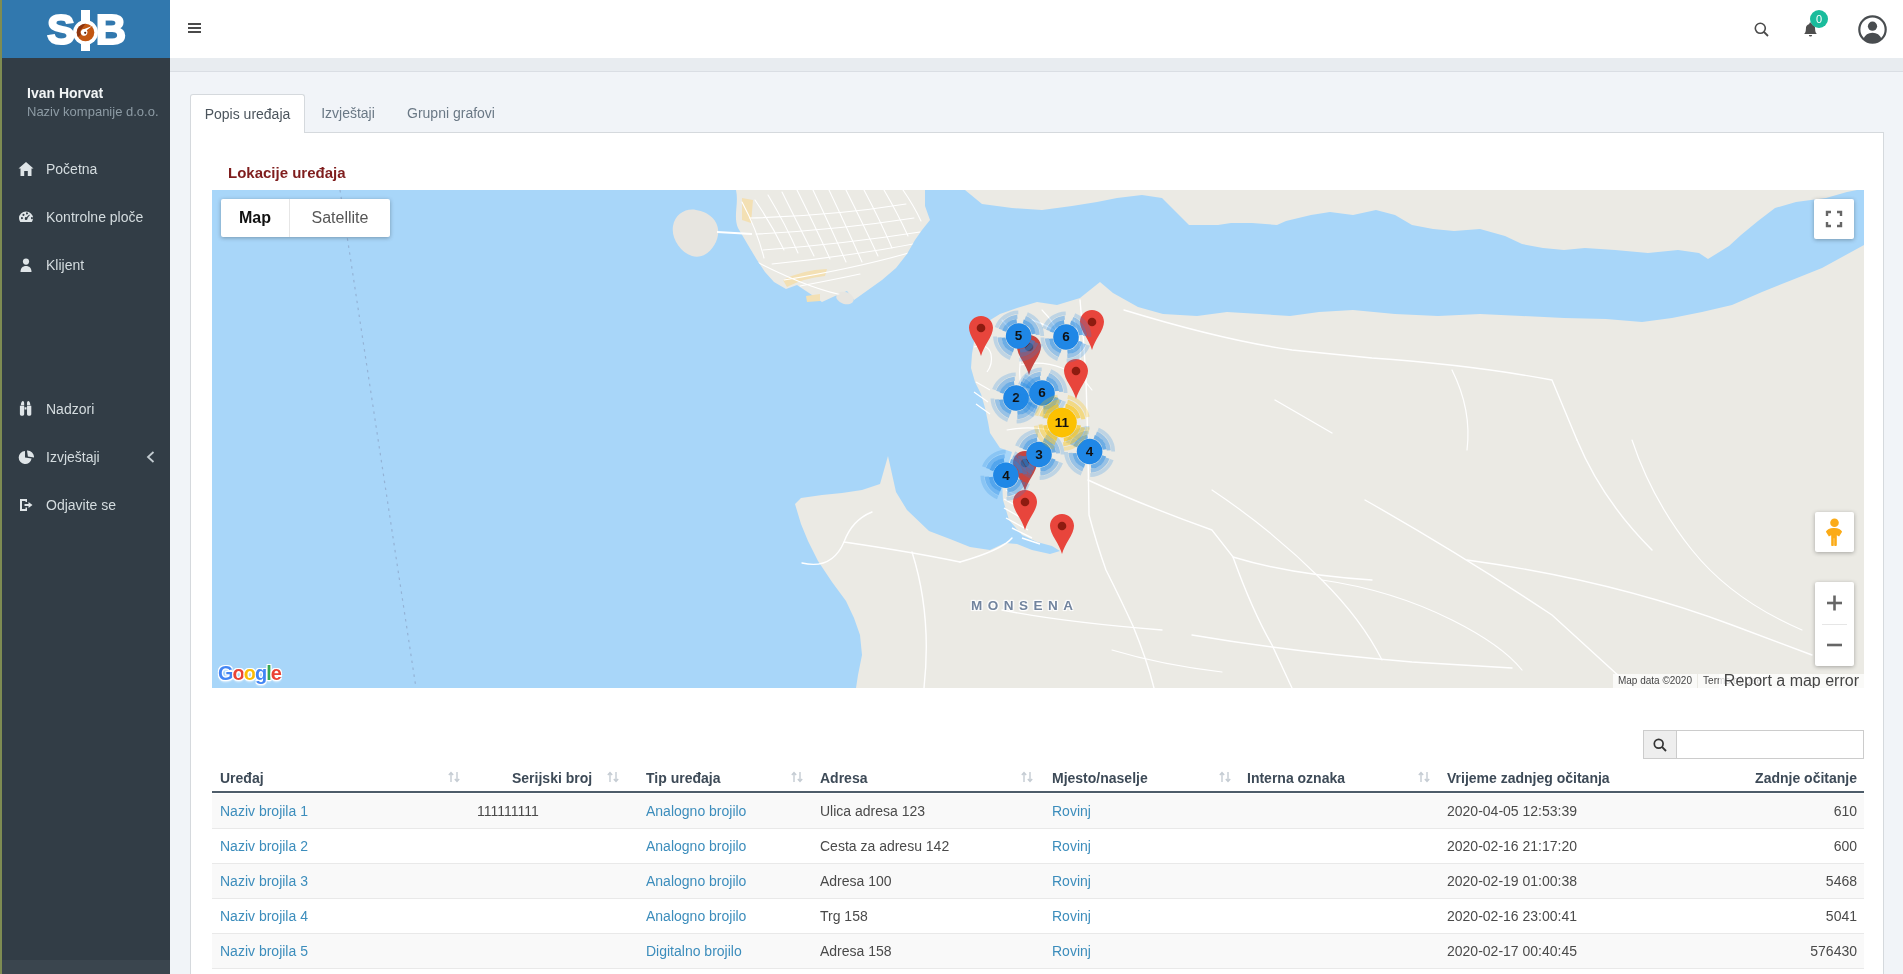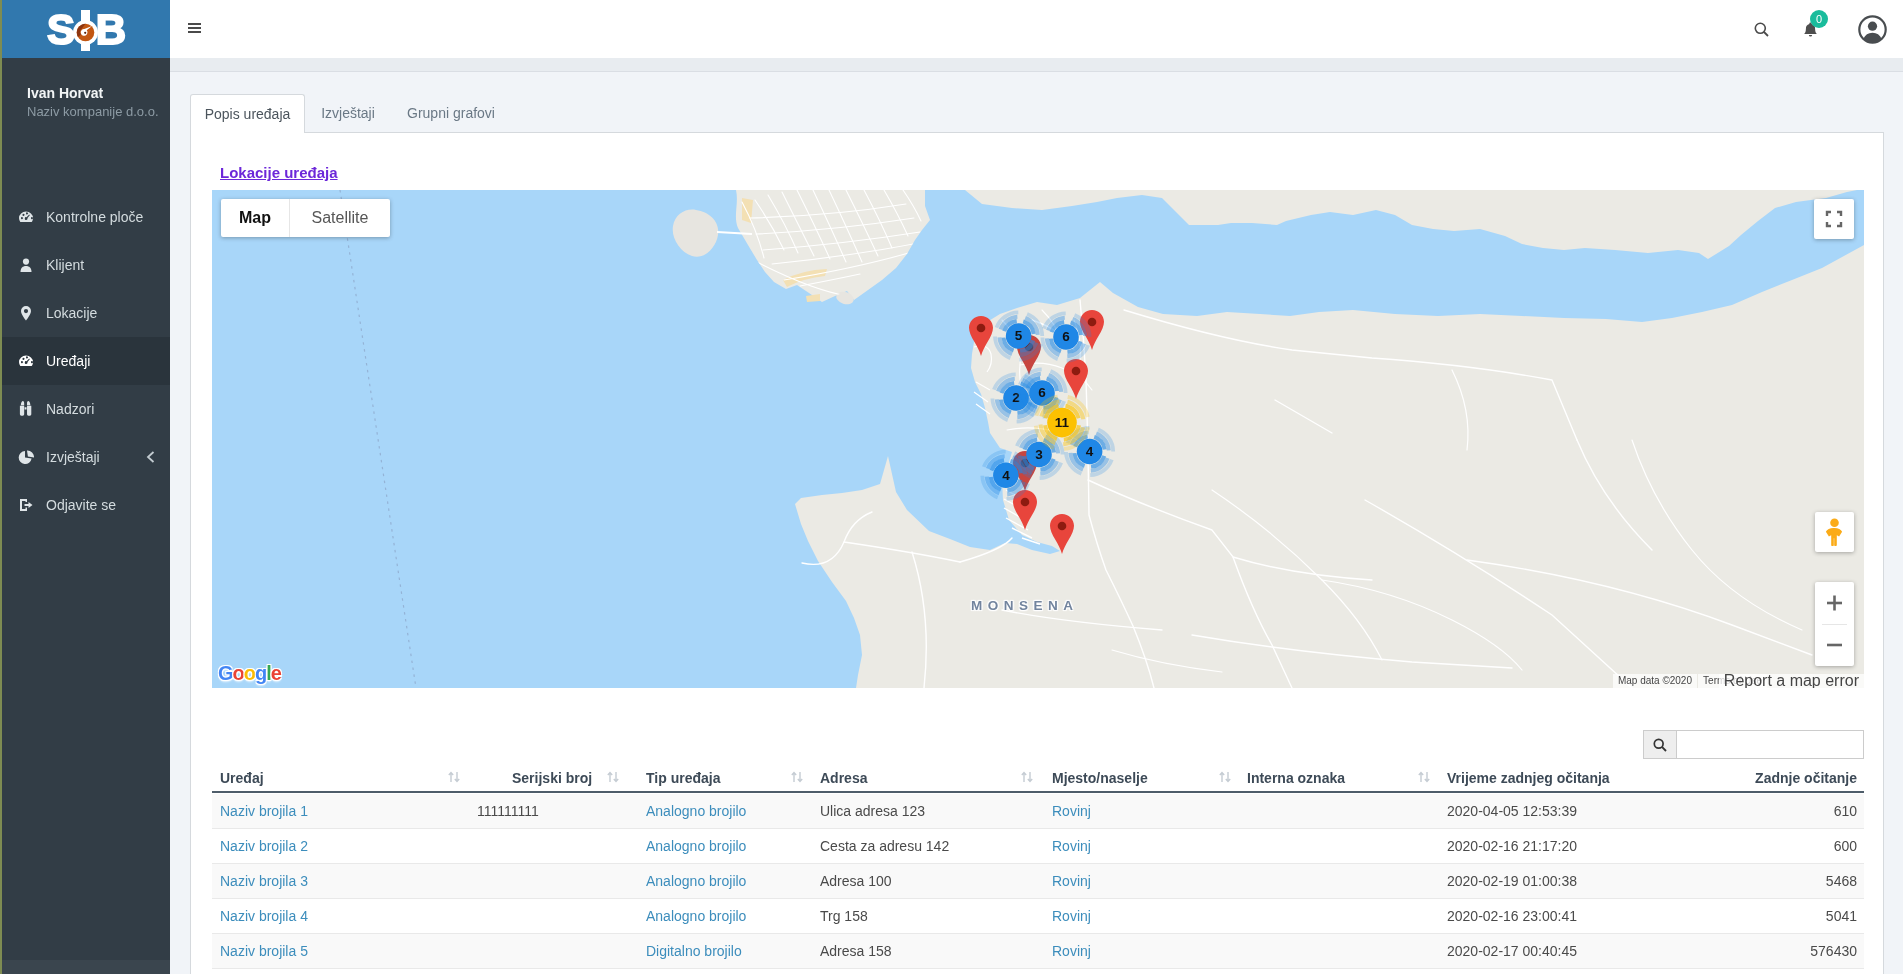--- a/index.html
+++ b/index.html
@@ -89,6 +89,12 @@
     <div class="abs uname">Ivan Horvat</div>
     <div class="abs ucomp">Naziv kompanije d.o.o.</div>
   </div>
+  <div class="abs mi" style="top:145px;">
+      <svg class="ic" viewBox="0 0 16 16">
+        <path fill="#dfe5e8" d="M8 1 L0.5 7.5 H2.5 V15 H6.2 V10 H9.8 V15 H13.5 V7.5 H15.5 Z"></path>
+      </svg>
+      <span class="txt">Početna</span>
+    </div>
   <div class="abs mi" style="top:193px;">
       <svg class="ic" viewBox="0 0 16 16">
         <path fill="#dfe5e8" d="M8 2.5 a7 6.5 0 0 1 7 6.5 c0 1.6-.5 2.9-1.3 4 H2.3 A7.2 7.2 0 0 1 1 9 a7 6.5 0 0 1 7-6.5z M3 9.2 a1 1 0 1 0 0-.1z M4.5 5.9 a1 1 0 1 0 0-.1z M8 4.5 a1 1 0 1 0 0-.1z M13 9.2 a1 1 0 1 0 0-.1z M11.2 5.6 L8.6 8.2 a1.4 1.4 0 1 0 .9 .9 l2.3-2.9z"></path>

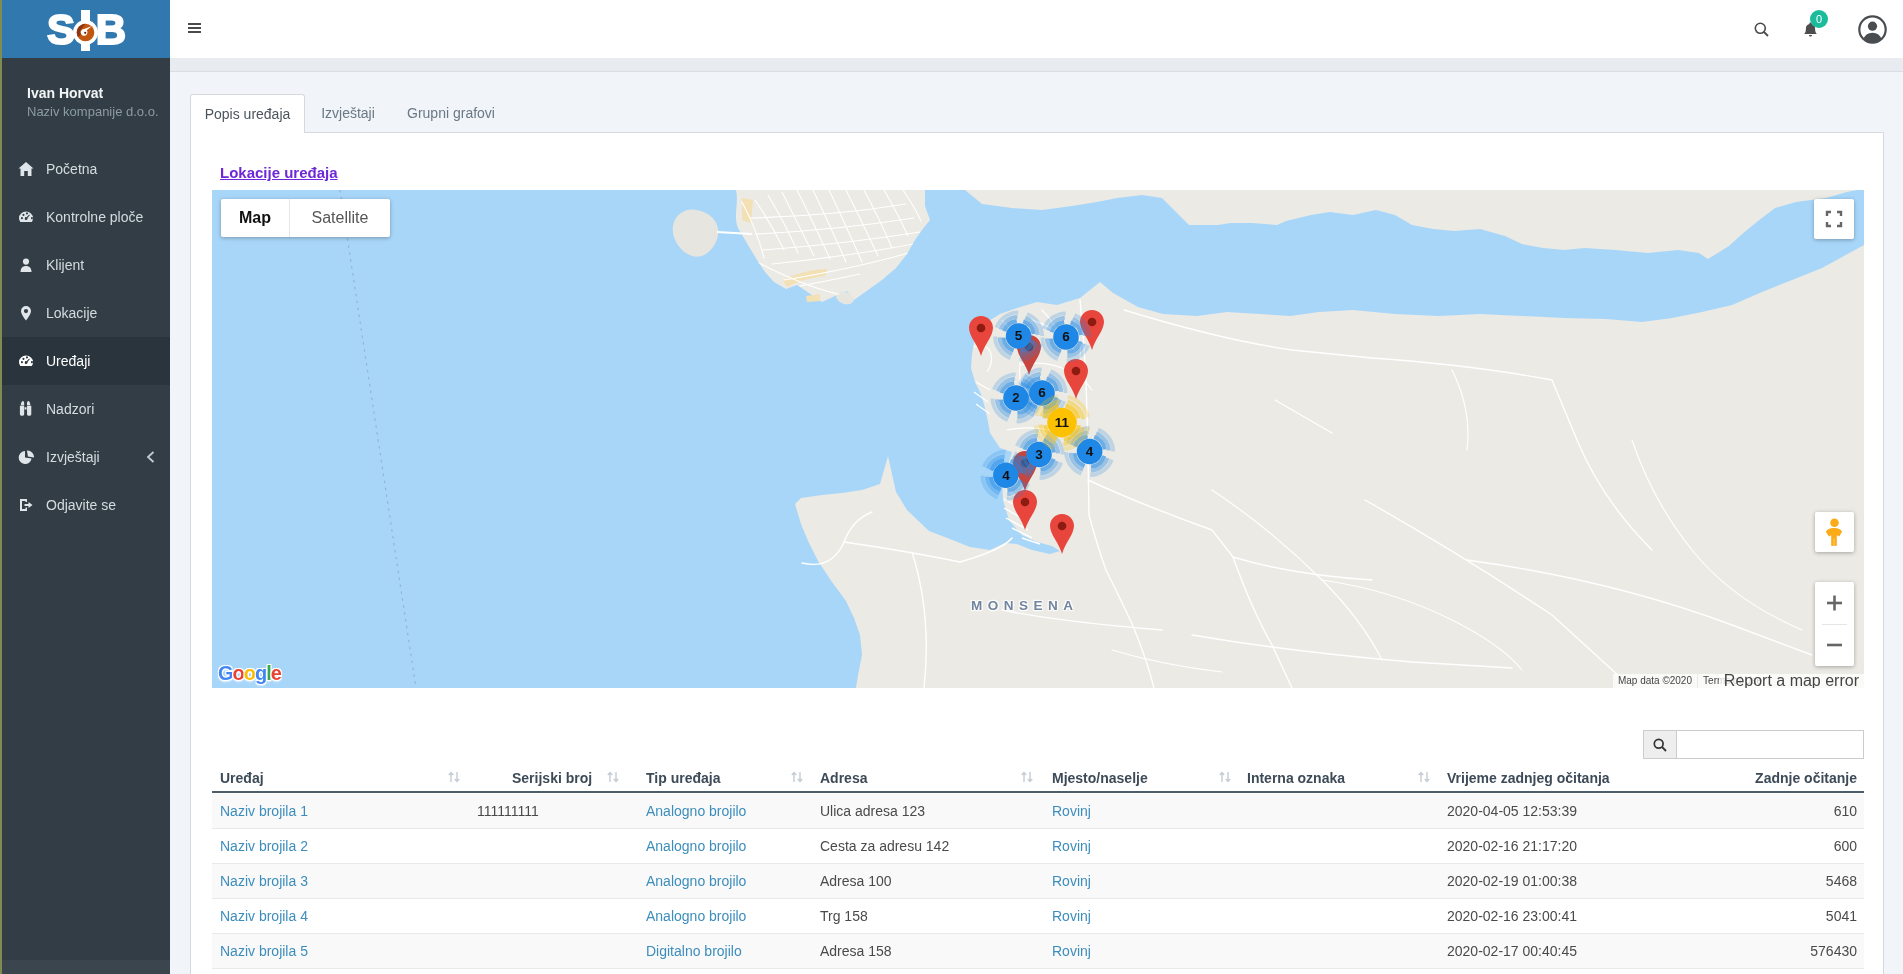--- a/index.html
+++ b/index.html
@@ -34,7 +34,7 @@
 #tab1 { left:190px; top:94px; width:115px; height:39px; background:#fff; border:1px solid #d5d9dd; border-bottom:none; border-radius:3px 3px 0 0; z-index:3; color:#4b545c; font-size:14px; text-align:center; line-height:38px; }
 .tabtxt { top:94px; height:39px; line-height:39px; font-size:14px; color:#6a7885; z-index:3; text-align:center; }
 
-#maptitle { left:220px; top:164px; font-size:15px; font-weight:bold; color:#6d28d9; z-index:4;text-decoration:underline; }
+#maptitle { left:228px; top:164px; font-size:15px; font-weight:bold; color:#7f1d1d; z-index:4; }
 
 #map { left:212px; top:190px; width:1652px; height:498px; z-index:4; overflow:hidden; background:#ebeae4; }
 

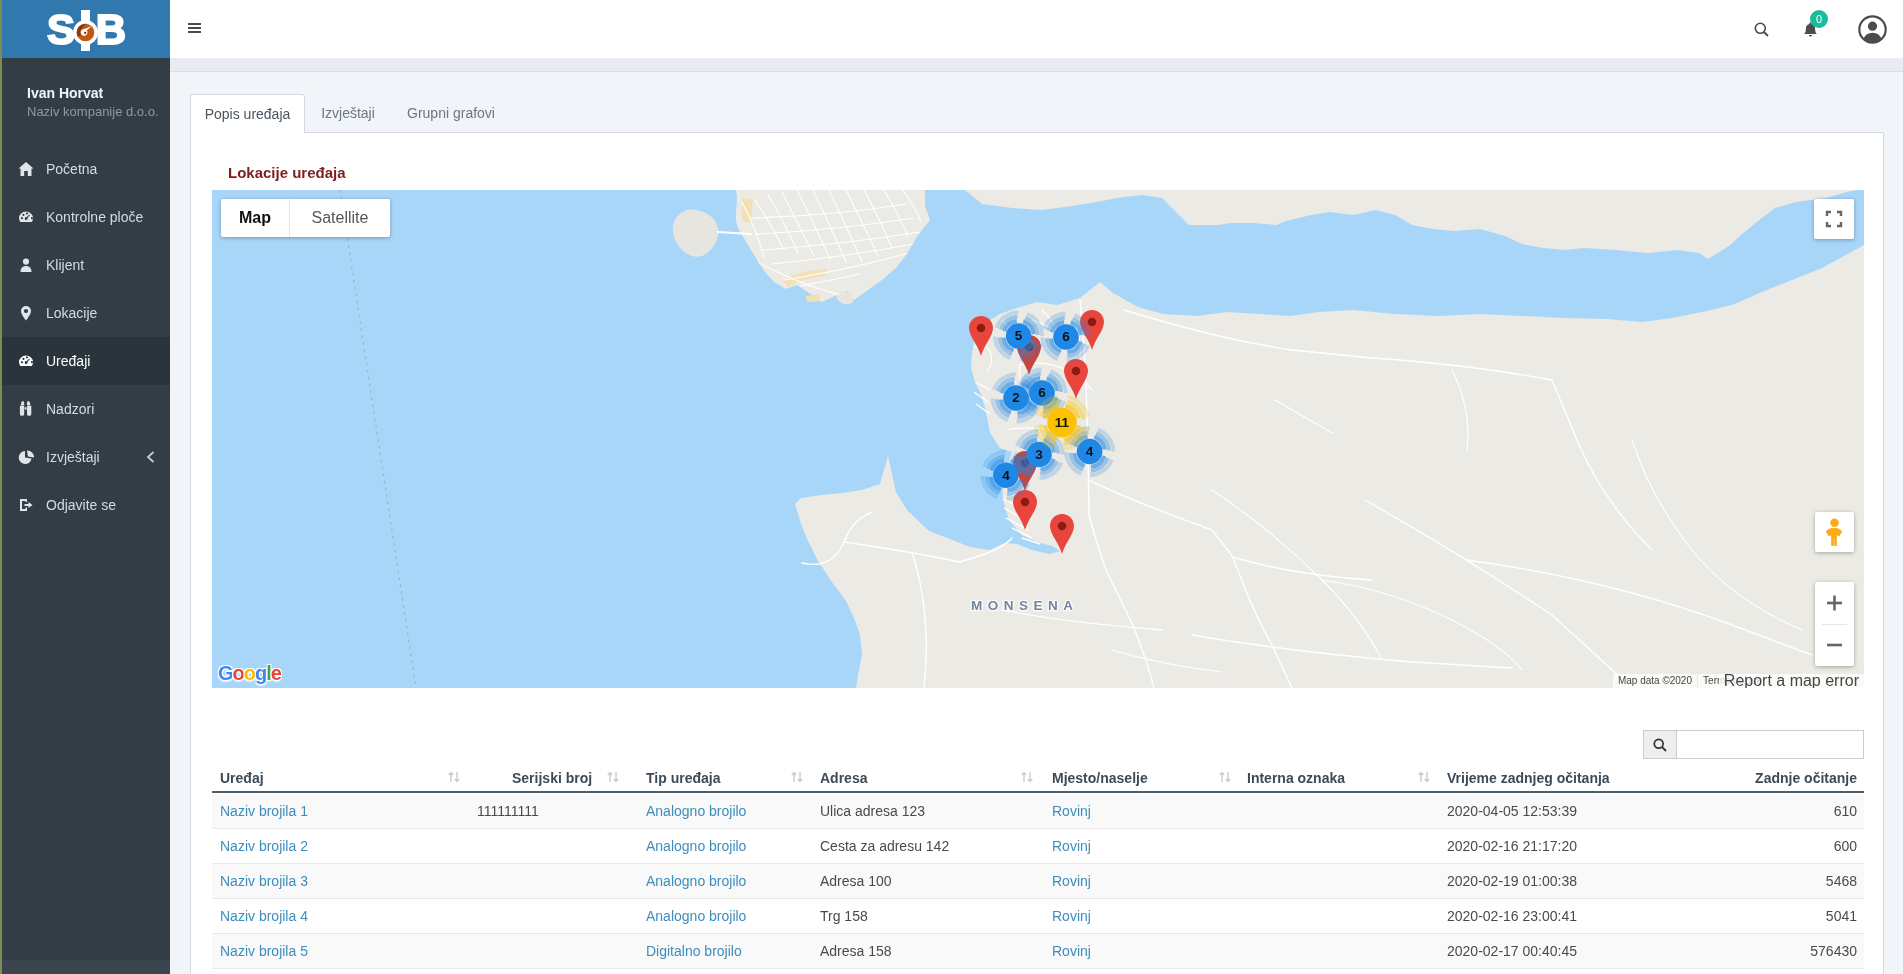--- a/index.html
+++ b/index.html
@@ -107,12 +107,6 @@
         <path fill="#dfe5e8" d="M2.5 15 c0-4 2.2-6 5.5-6 s5.5 2 5.5 6 z"></path>
       </svg>
       <span class="txt">Klijent</span>
-    </div>
-  <div class="abs mi" style="top:289px;">
-      <svg class="ic" viewBox="0 0 16 16">
-        <path fill="#dfe5e8" d="M8 1 a5 5 0 0 1 5 5 c0 3.6-5 9.5-5 9.5 S3 9.6 3 6 a5 5 0 0 1 5-5z M8 4 a2.1 2.1 0 1 0 0 4.2 a2.1 2.1 0 0 0 0-4.2z"></path>
-      </svg>
-      <span class="txt">Lokacije</span>
     </div>
   <div class="abs mi active" style="top:337px;">
       <svg class="ic" viewBox="0 0 16 16">

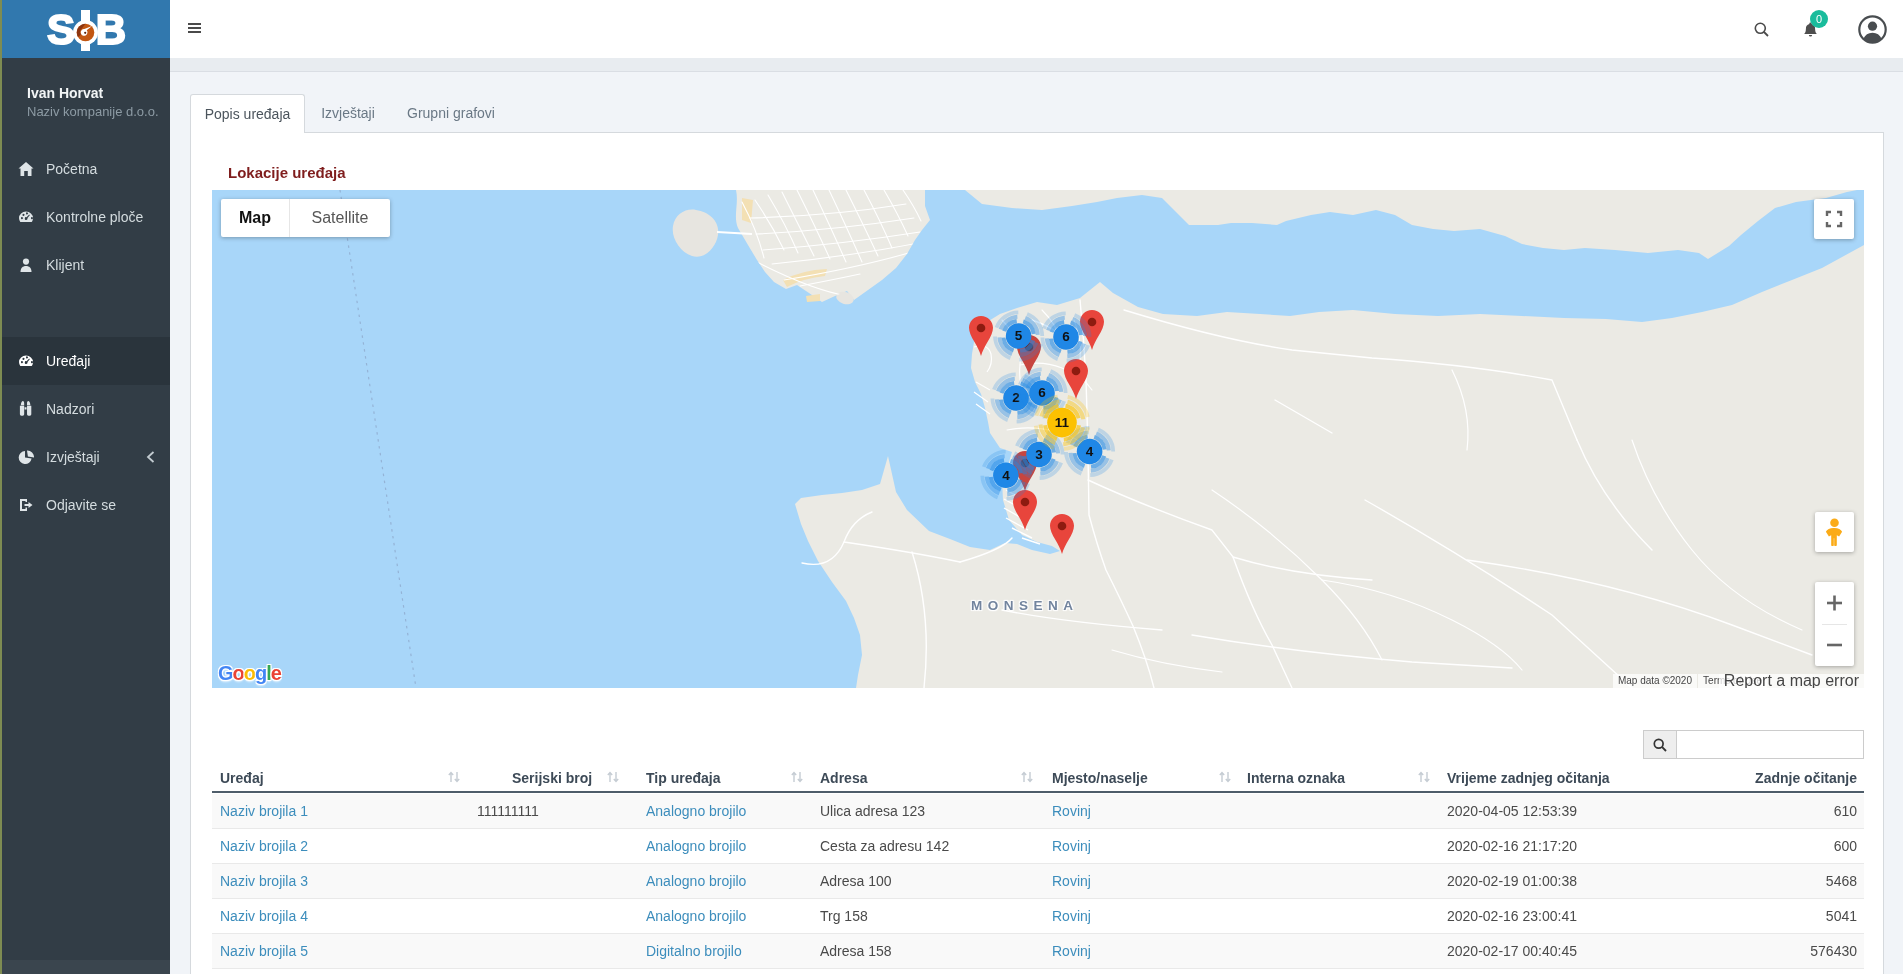--- a/index.html
+++ b/index.html
@@ -107,12 +107,6 @@
         <path fill="#dfe5e8" d="M2.5 15 c0-4 2.2-6 5.5-6 s5.5 2 5.5 6 z"></path>
       </svg>
       <span class="txt">Klijent</span>
-    </div>
-  <div class="abs mi active" style="top:337px;">
-      <svg class="ic" viewBox="0 0 16 16">
-        <path fill="#fff" d="M8 2.5 a7 6.5 0 0 1 7 6.5 c0 1.6-.5 2.9-1.3 4 H2.3 A7.2 7.2 0 0 1 1 9 a7 6.5 0 0 1 7-6.5z M3 9.2 a1 1 0 1 0 0-.1z M4.5 5.9 a1 1 0 1 0 0-.1z M8 4.5 a1 1 0 1 0 0-.1z M13 9.2 a1 1 0 1 0 0-.1z M11.2 5.6 L8.6 8.2 a1.4 1.4 0 1 0 .9 .9 l2.3-2.9z"></path>
-      </svg>
-      <span class="txt">Uređaji</span>
     </div>
   <div class="abs mi" style="top:385px;">
       <svg class="ic" viewBox="0 0 16 16">

